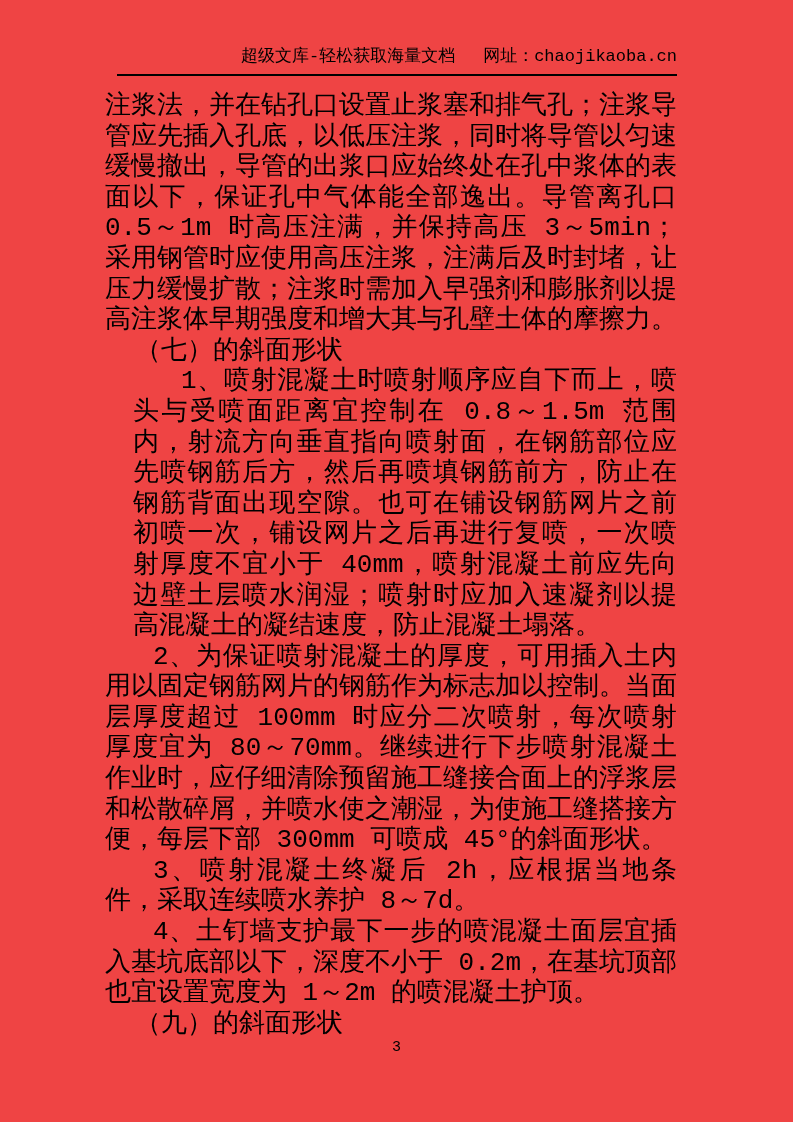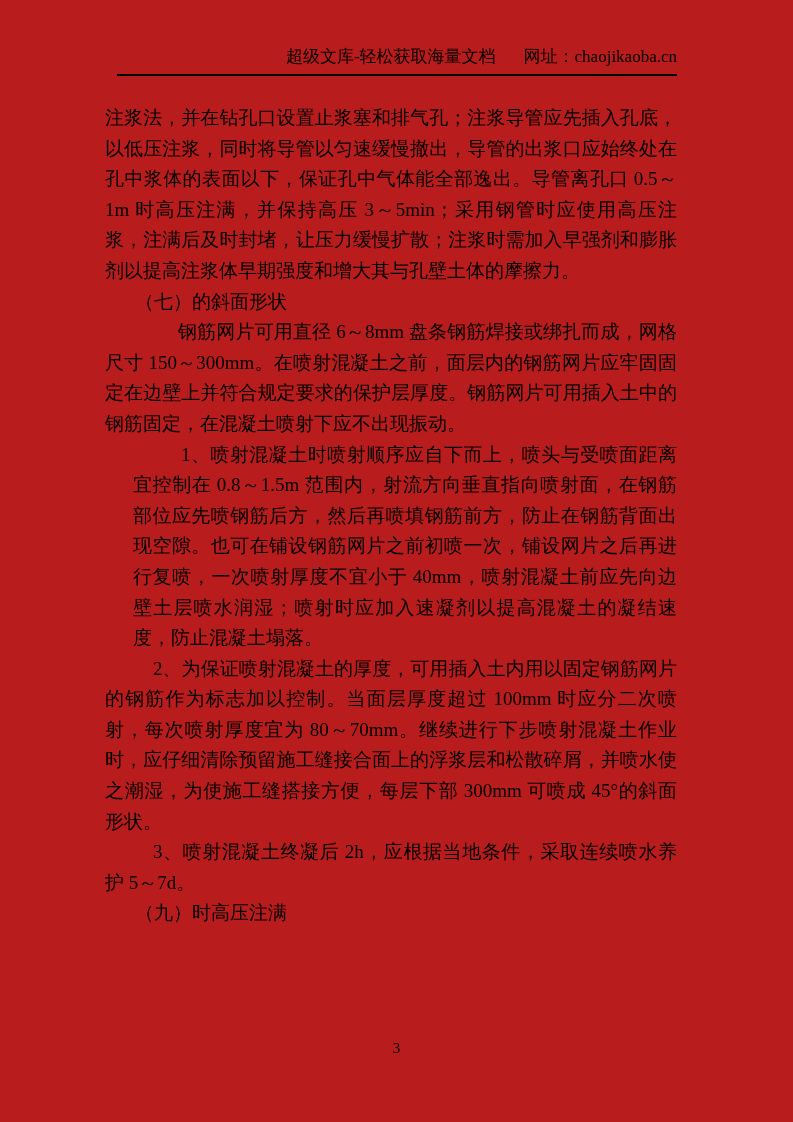--- a/index.html
+++ b/index.html
@@ -11,9 +11,9 @@
     position: relative;
     width: 793px;
     height: 1122px;
-    background: #b91c1c;
+    background: #ef4444;
     overflow: hidden;
-    font-family: Liberation Serif, serif;
+    font-family: Liberation Mono, monospace;
     color: #000000;
   }
   .page-header {

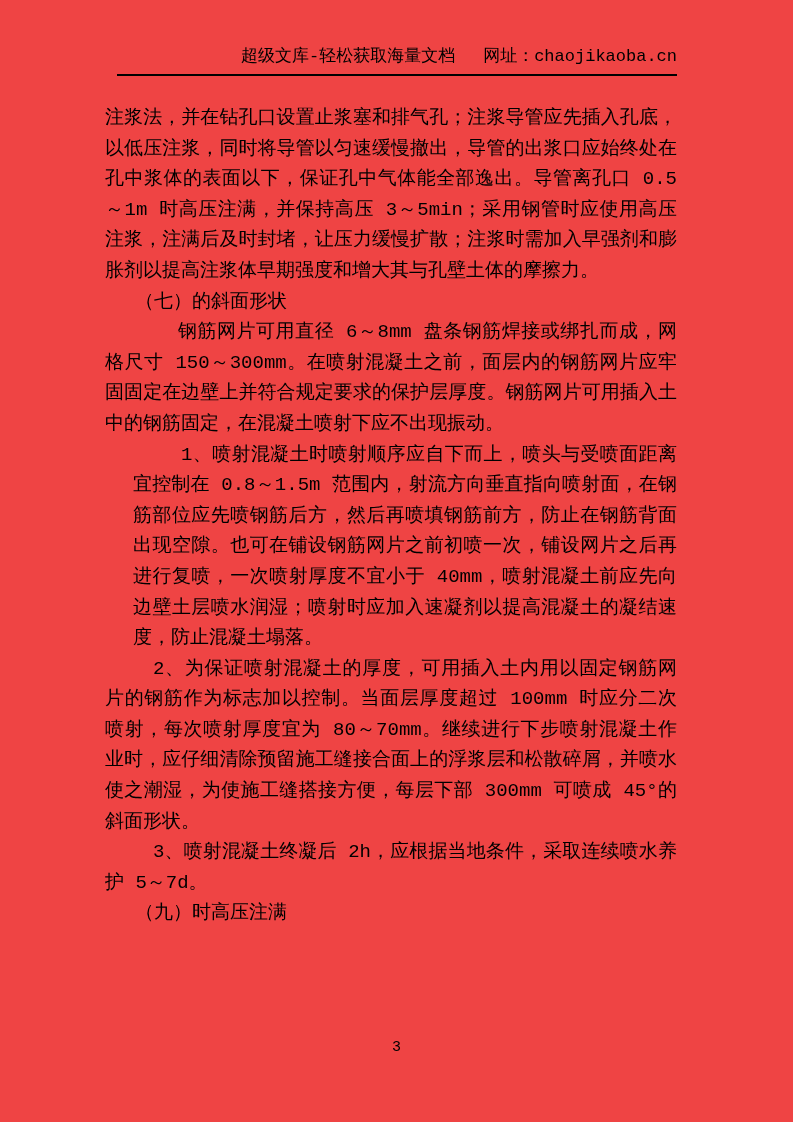--- a/index.html
+++ b/index.html
@@ -40,10 +40,10 @@
   }
   .doc-body {
     position: absolute;
-    top: 103px;
+    top: 91px;
     left: 105px;
     width: 572px;
-    font-size: 19px;
+    font-size: 26px;
     line-height: 30.6px;
     text-align: justify;
     color: #000000;

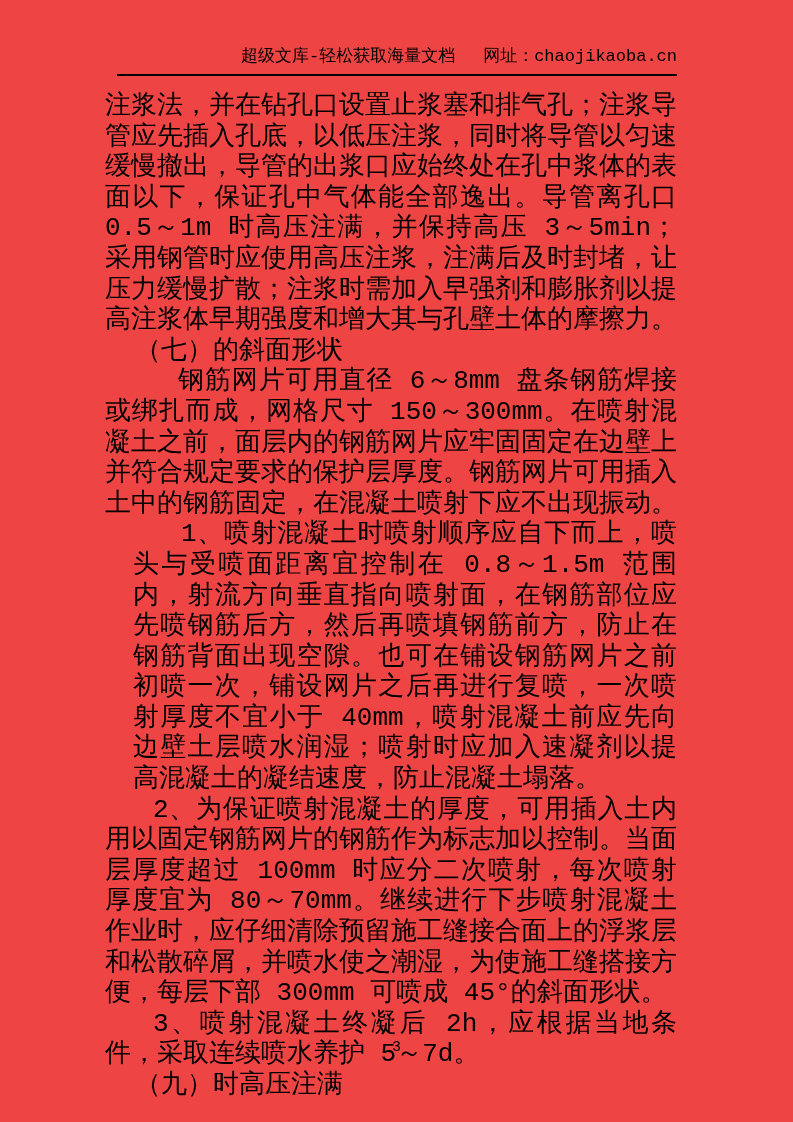--- a/index.html
+++ b/index.html
@@ -77,7 +77,6 @@
   <div class="doc-body" id="doc-body">
       <p style="text-indent: 0px;">注浆法，并在钻孔口设置止浆塞和排气孔；注浆导管应先插入孔底，以低压注浆，同时将导管以匀速缓慢撤出，导管的出浆口应始终处在孔中浆体的表面以下，保证孔中气体能全部逸出。导管离孔口 0.5～1m 时高压注满，并保持高压 3～5min；采用钢管时应使用高压注浆，注满后及时封堵，让压力缓慢扩散；注浆时需加入早强剂和膨胀剂以提高注浆体早期强度和增大其与孔壁土体的摩擦力。</p>
       <p style="text-indent: 30px;">（七）的斜面形状</p>
-      <p style="text-indent: 73px;">钢筋网片可用直径 6～8mm 盘条钢筋焊接或绑扎而成，网格尺寸 150～300mm。在喷射混凝土之前，面层内的钢筋网片应牢固固定在边壁上并符合规定要求的保护层厚度。钢筋网片可用插入土中的钢筋固定，在混凝土喷射下应不出现振动。</p>
       <p style="text-indent: 48px; margin-left: 28px;">1、喷射混凝土时喷射顺序应自下而上，喷头与受喷面距离宜控制在 0.8～1.5m 范围内，射流方向垂直指向喷射面，在钢筋部位应先喷钢筋后方，然后再喷填钢筋前方，防止在钢筋背面出现空隙。也可在铺设钢筋网片之前初喷一次，铺设网片之后再进行复喷，一次喷射厚度不宜小于 40mm，喷射混凝土前应先向边壁土层喷水润湿；喷射时应加入速凝剂以提高混凝土的凝结速度，防止混凝土塌落。</p>
       <p style="text-indent: 48px;">2、为保证喷射混凝土的厚度，可用插入土内用以固定钢筋网片的钢筋作为标志加以控制。当面层厚度超过 100mm 时应分二次喷射，每次喷射厚度宜为 80～70mm。继续进行下步喷射混凝土作业时，应仔细清除预留施工缝接合面上的浮浆层和松散碎屑，并喷水使之潮湿，为使施工缝搭接方便，每层下部 300mm 可喷成 45°的斜面形状。</p>
       <p style="text-indent: 48px;">3、喷射混凝土终凝后 2h，应根据当地条件，采取连续喷水养护 5～7d。</p>

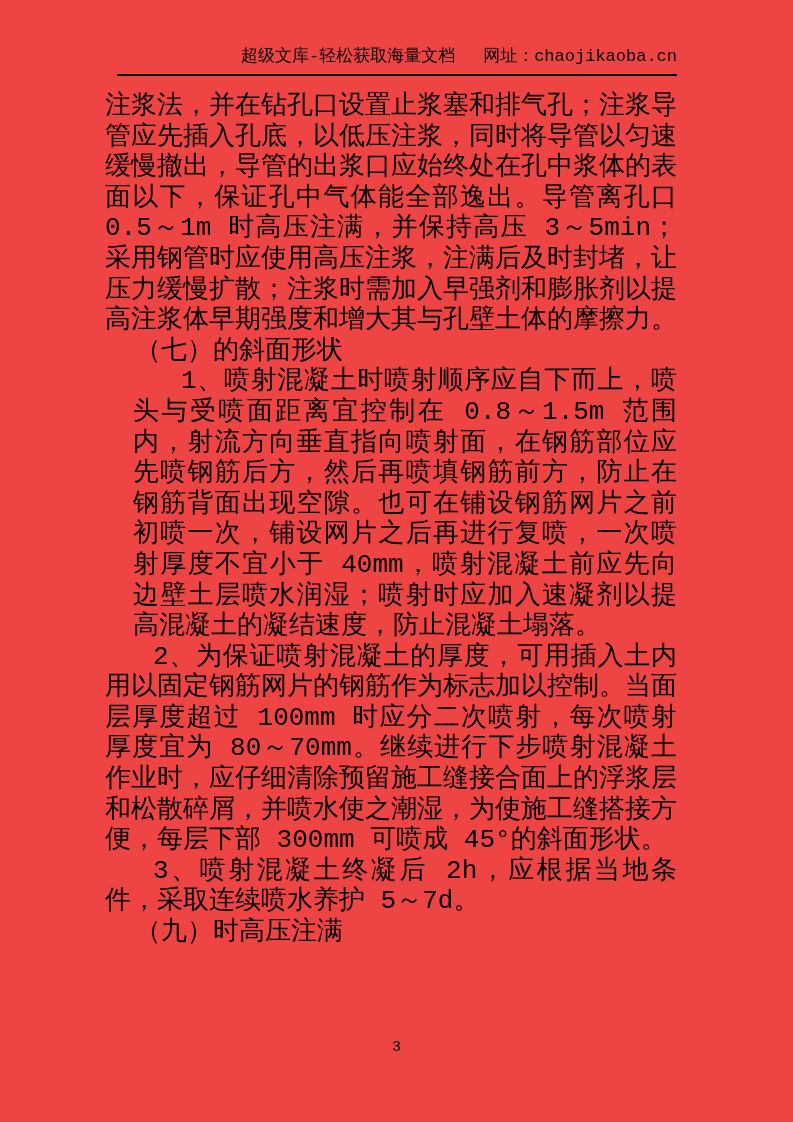--- a/index.html
+++ b/index.html
@@ -79,7 +79,7 @@
       <p style="text-indent: 30px;">（七）的斜面形状</p>
       <p style="text-indent: 48px; margin-left: 28px;">1、喷射混凝土时喷射顺序应自下而上，喷头与受喷面距离宜控制在 0.8～1.5m 范围内，射流方向垂直指向喷射面，在钢筋部位应先喷钢筋后方，然后再喷填钢筋前方，防止在钢筋背面出现空隙。也可在铺设钢筋网片之前初喷一次，铺设网片之后再进行复喷，一次喷射厚度不宜小于 40mm，喷射混凝土前应先向边壁土层喷水润湿；喷射时应加入速凝剂以提高混凝土的凝结速度，防止混凝土塌落。</p>
       <p style="text-indent: 48px;">2、为保证喷射混凝土的厚度，可用插入土内用以固定钢筋网片的钢筋作为标志加以控制。当面层厚度超过 100mm 时应分二次喷射，每次喷射厚度宜为 80～70mm。继续进行下步喷射混凝土作业时，应仔细清除预留施工缝接合面上的浮浆层和松散碎屑，并喷水使之潮湿，为使施工缝搭接方便，每层下部 300mm 可喷成 45°的斜面形状。</p>
-      <p style="text-indent: 48px;">3、喷射混凝土终凝后 2h，应根据当地条件，采取连续喷水养护 5～7d。</p>
+      <p style="text-indent: 48px;">3、喷射混凝土终凝后 2h，应根据当地条件，采取连续喷水养护 8～7d。</p>
       <p style="text-indent: 30px;">（九）时高压注满</p>
     </div>
 

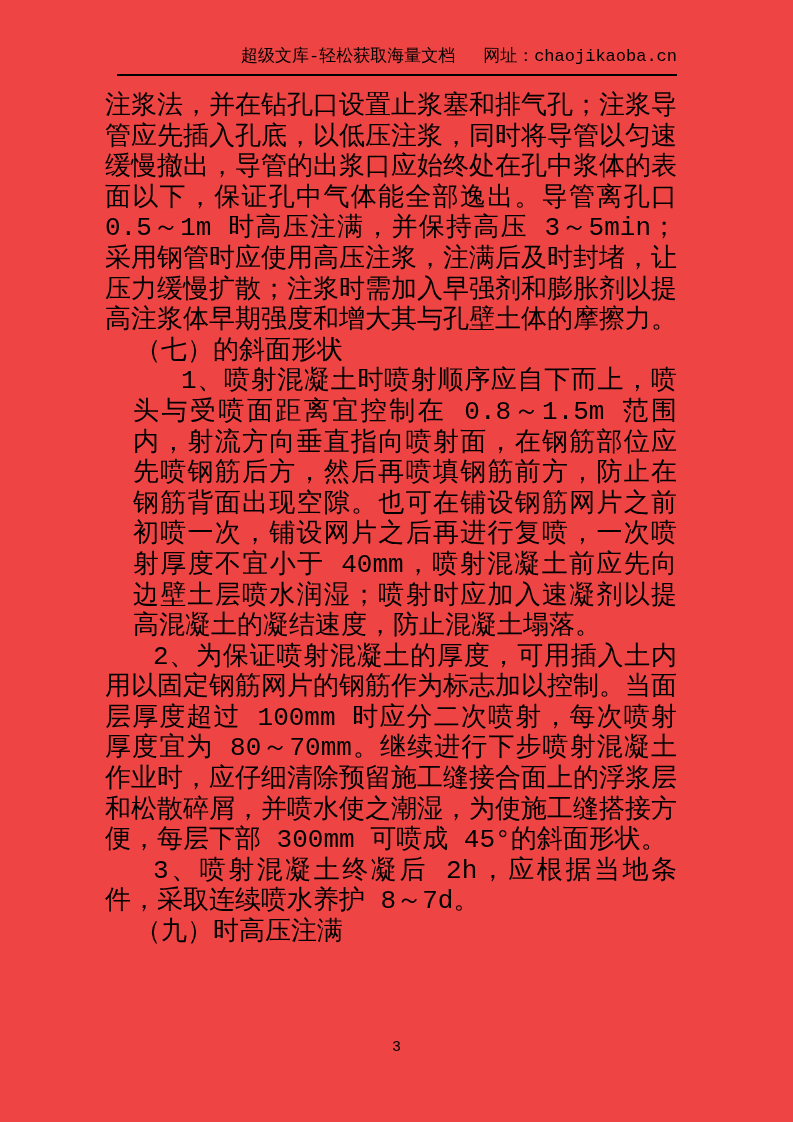--- a/index.html
+++ b/index.html
@@ -80,6 +80,7 @@
       <p style="text-indent: 48px; margin-left: 28px;">1、喷射混凝土时喷射顺序应自下而上，喷头与受喷面距离宜控制在 0.8～1.5m 范围内，射流方向垂直指向喷射面，在钢筋部位应先喷钢筋后方，然后再喷填钢筋前方，防止在钢筋背面出现空隙。也可在铺设钢筋网片之前初喷一次，铺设网片之后再进行复喷，一次喷射厚度不宜小于 40mm，喷射混凝土前应先向边壁土层喷水润湿；喷射时应加入速凝剂以提高混凝土的凝结速度，防止混凝土塌落。</p>
       <p style="text-indent: 48px;">2、为保证喷射混凝土的厚度，可用插入土内用以固定钢筋网片的钢筋作为标志加以控制。当面层厚度超过 100mm 时应分二次喷射，每次喷射厚度宜为 80～70mm。继续进行下步喷射混凝土作业时，应仔细清除预留施工缝接合面上的浮浆层和松散碎屑，并喷水使之潮湿，为使施工缝搭接方便，每层下部 300mm 可喷成 45°的斜面形状。</p>
       <p style="text-indent: 48px;">3、喷射混凝土终凝后 2h，应根据当地条件，采取连续喷水养护 8～7d。</p>
+      <p style="text-indent: 48px;">4、土钉墙支护最下一步的喷混凝土面层宜插入基坑底部以下，深度不小于 0.2m，在基坑顶部也宜设置宽度为 1～2m 的喷混凝土护顶。</p>
       <p style="text-indent: 30px;">（九）时高压注满</p>
     </div>
 

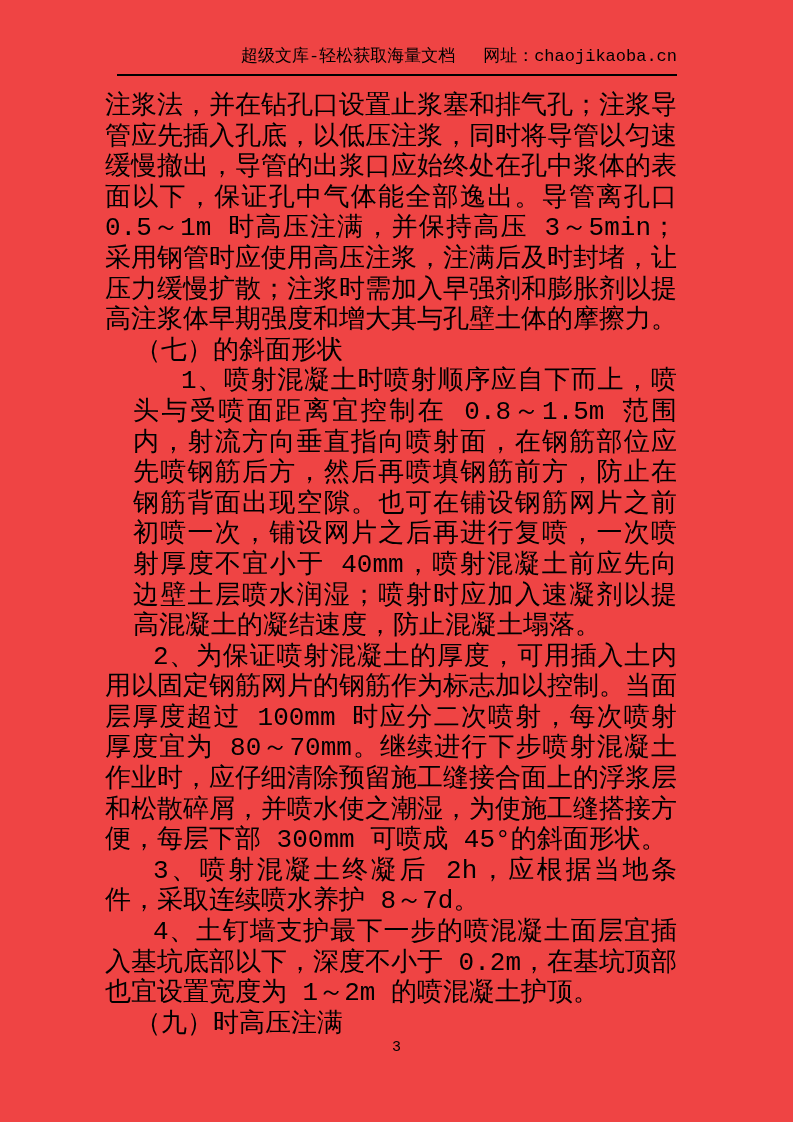--- a/index.html
+++ b/index.html
@@ -81,7 +81,7 @@
       <p style="text-indent: 48px;">2、为保证喷射混凝土的厚度，可用插入土内用以固定钢筋网片的钢筋作为标志加以控制。当面层厚度超过 100mm 时应分二次喷射，每次喷射厚度宜为 80～70mm。继续进行下步喷射混凝土作业时，应仔细清除预留施工缝接合面上的浮浆层和松散碎屑，并喷水使之潮湿，为使施工缝搭接方便，每层下部 300mm 可喷成 45°的斜面形状。</p>
       <p style="text-indent: 48px;">3、喷射混凝土终凝后 2h，应根据当地条件，采取连续喷水养护 8～7d。</p>
       <p style="text-indent: 48px;">4、土钉墙支护最下一步的喷混凝土面层宜插入基坑底部以下，深度不小于 0.2m，在基坑顶部也宜设置宽度为 1～2m 的喷混凝土护顶。</p>
-      <p style="text-indent: 30px;">（九）时高压注满</p>
+      <p style="text-indent: 30px;">（九）的斜面形状</p>
     </div>
 
   <div class="page-footer">

